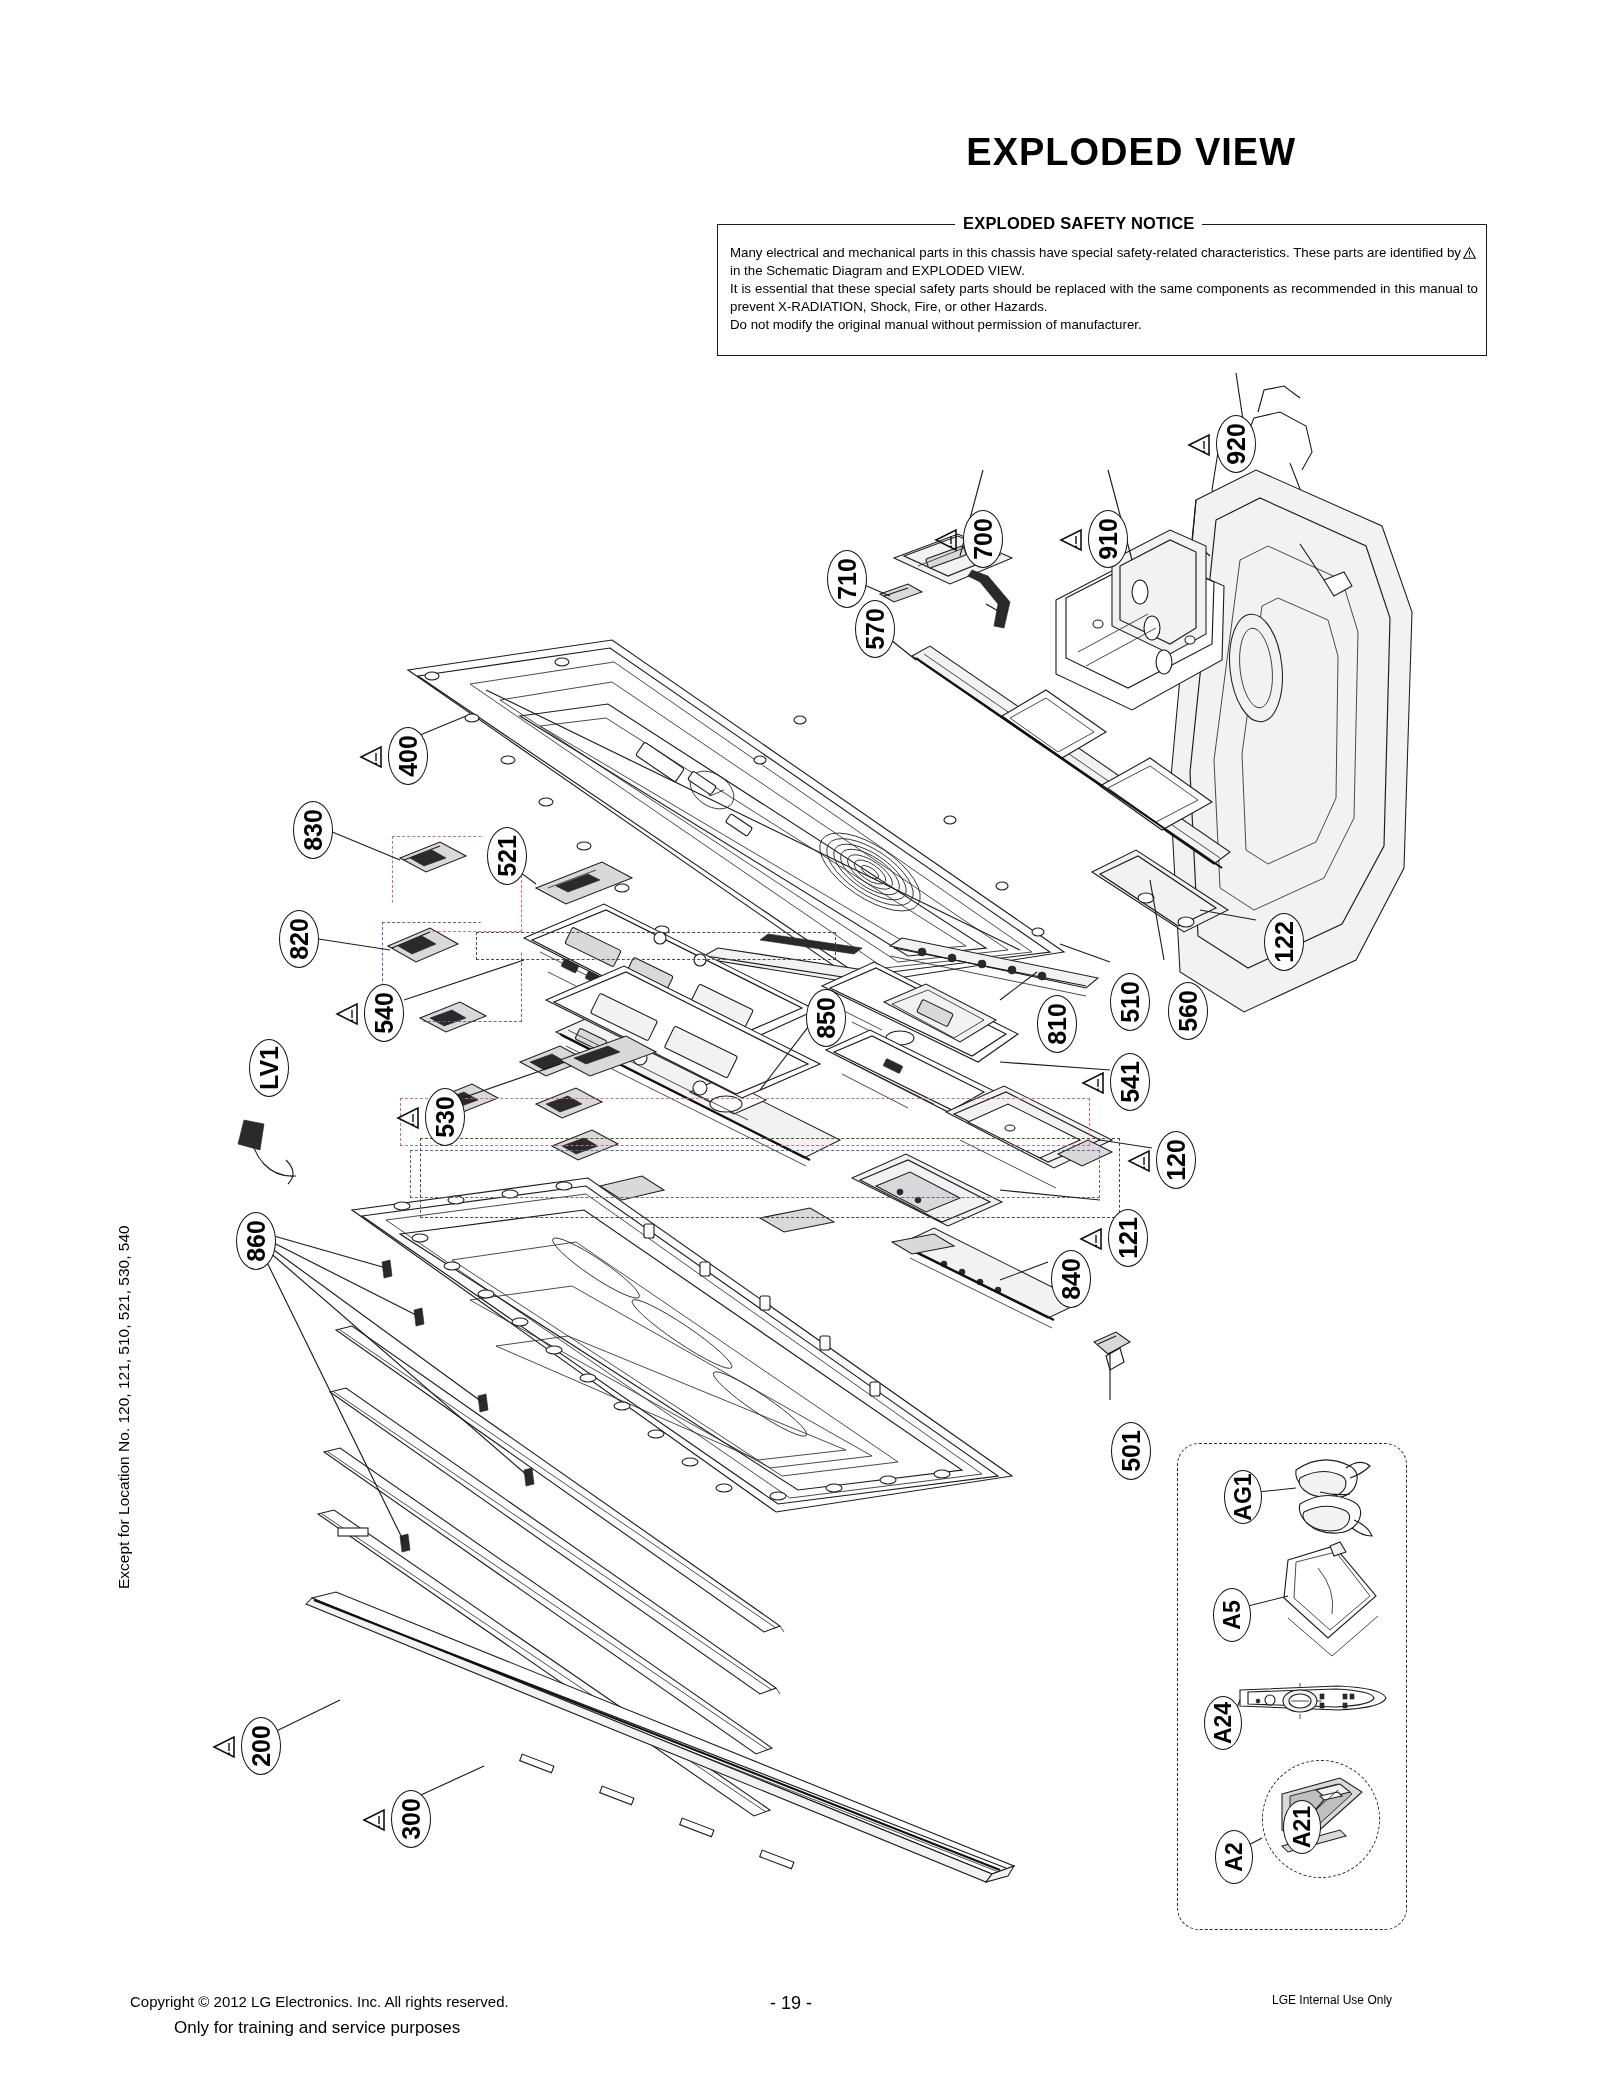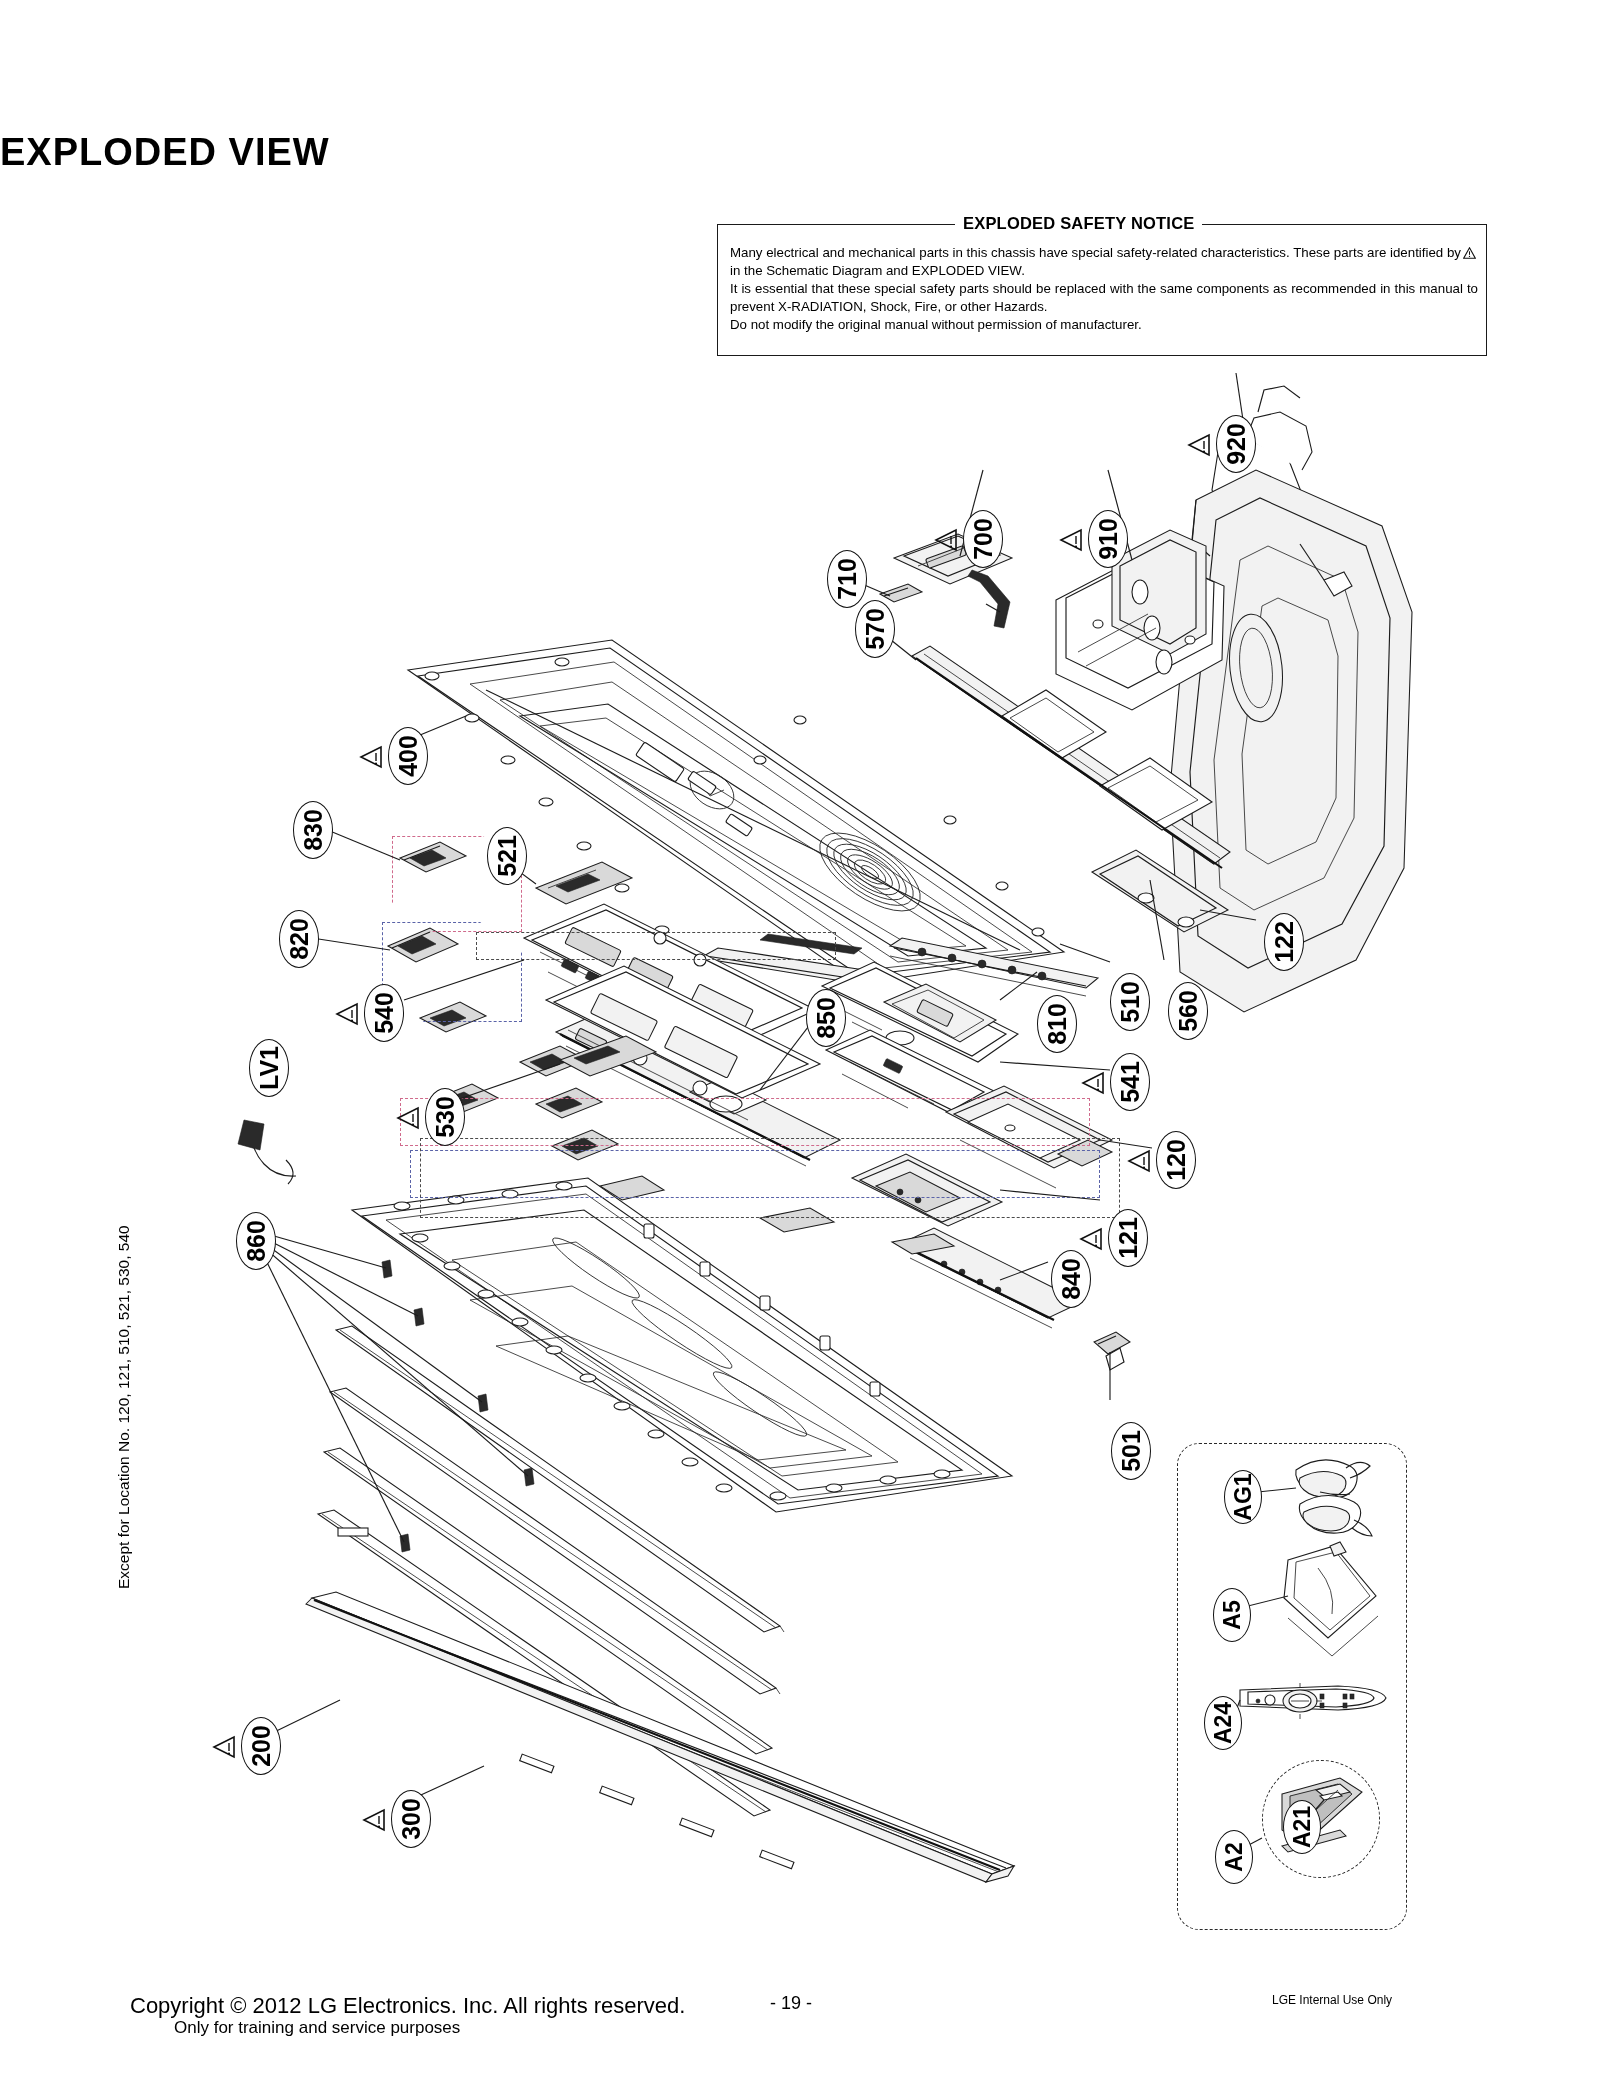--- a/index.html
+++ b/index.html
@@ -10,7 +10,7 @@
 
   
   #page-title {
-    position:absolute; left:0; top:131px; width:1296px; text-align:left;
+    position:absolute; left:0; top:131px; width:1296px; text-align:right;
     font-size:38px; font-weight:bold; letter-spacing:1px;
   }
 

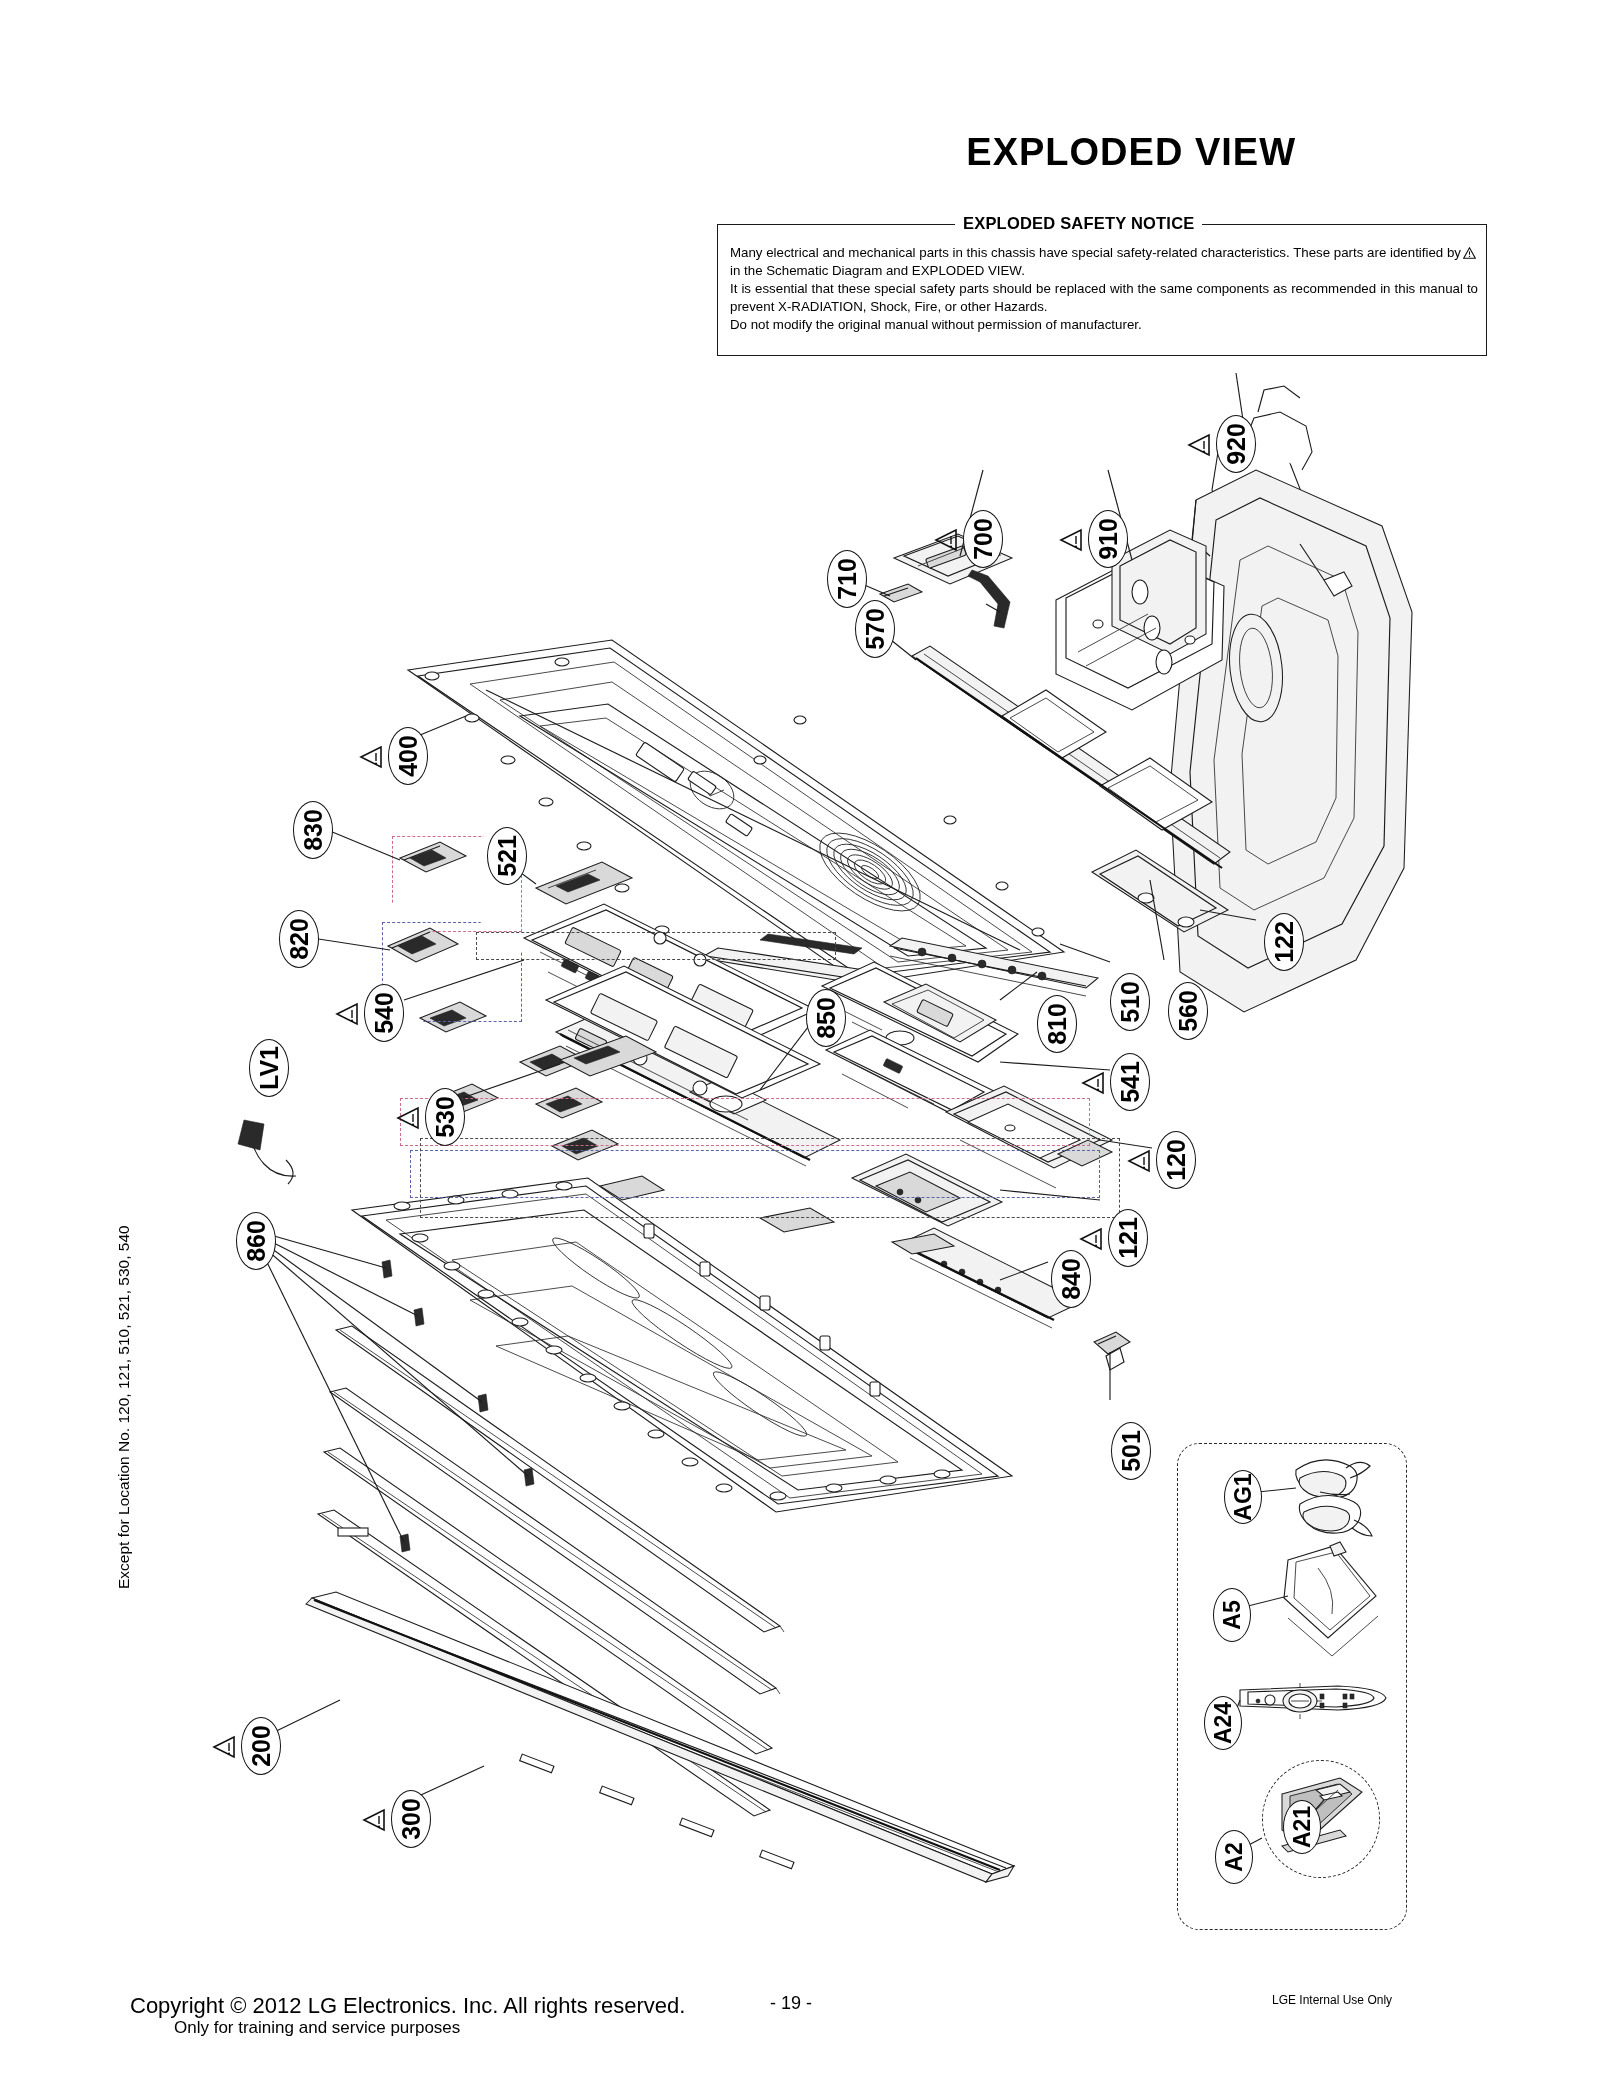--- a/index.html
+++ b/index.html
@@ -37,7 +37,7 @@
 
   
   #footer { position:absolute; left:0; top:1993px; width:1600px; height:60px; }
-  #copyright-line1 { position:absolute; left:130px; top:0;   font-size:22px; white-space:nowrap; }
+  #copyright-line1 { position:absolute; left:130px; top:0;   font-size:15px; white-space:nowrap; }
   #copyright-line2 { position:absolute; left:130px; top:25px; font-size:17px; white-space:nowrap;margin-left:44px; }
   #page-number     { position:absolute; left:770px; top:0;   font-size:18px; }
   #internal-note   { position:absolute; left:1272px;top:0;   font-size:12px; white-space:nowrap; }

